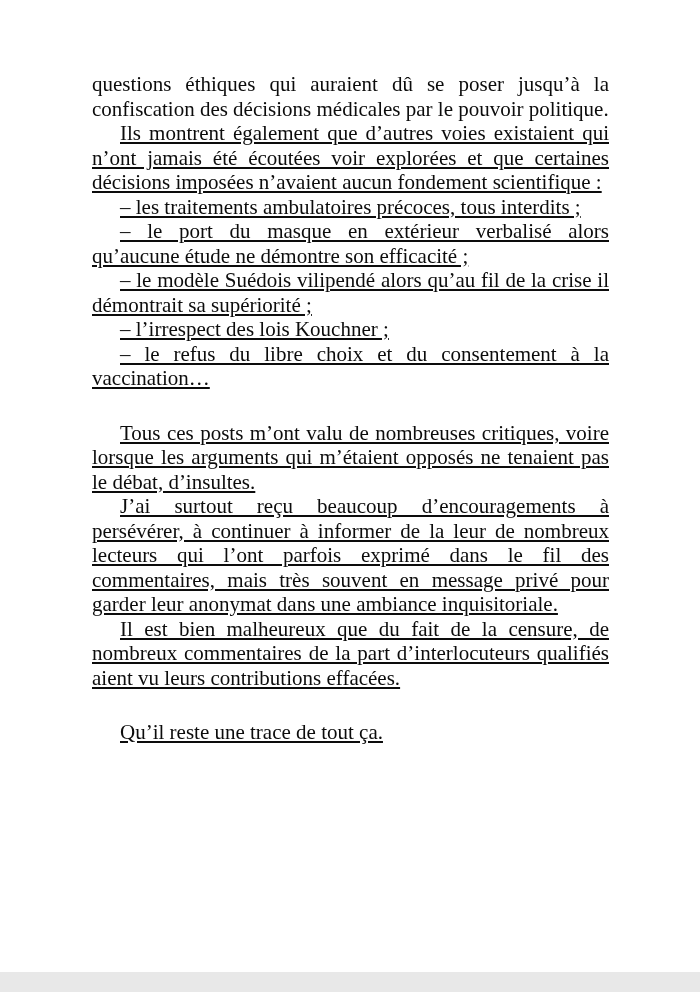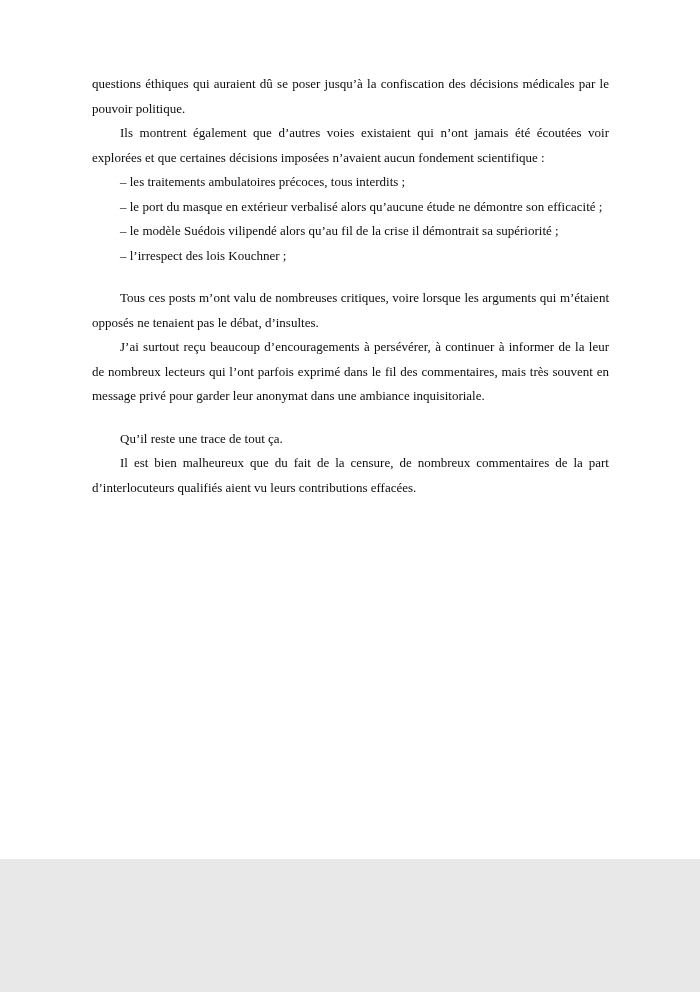--- a/index.html
+++ b/index.html
@@ -10,14 +10,14 @@
   .page {
     position: relative;
     width: 700px;
-    height: 859px;
+    height: 972px;
     margin: 0 auto;
     background: #ffffff;
     box-sizing: border-box;
     padding: 72px 91px 0 92px;
     overflow: hidden;
     font-family: "Liberation Serif", "DejaVu Serif", serif;
-    font-size: 13px;
+    font-size: 21px;
     line-height: 24.5px;
     color: #0c0c0c;
   }

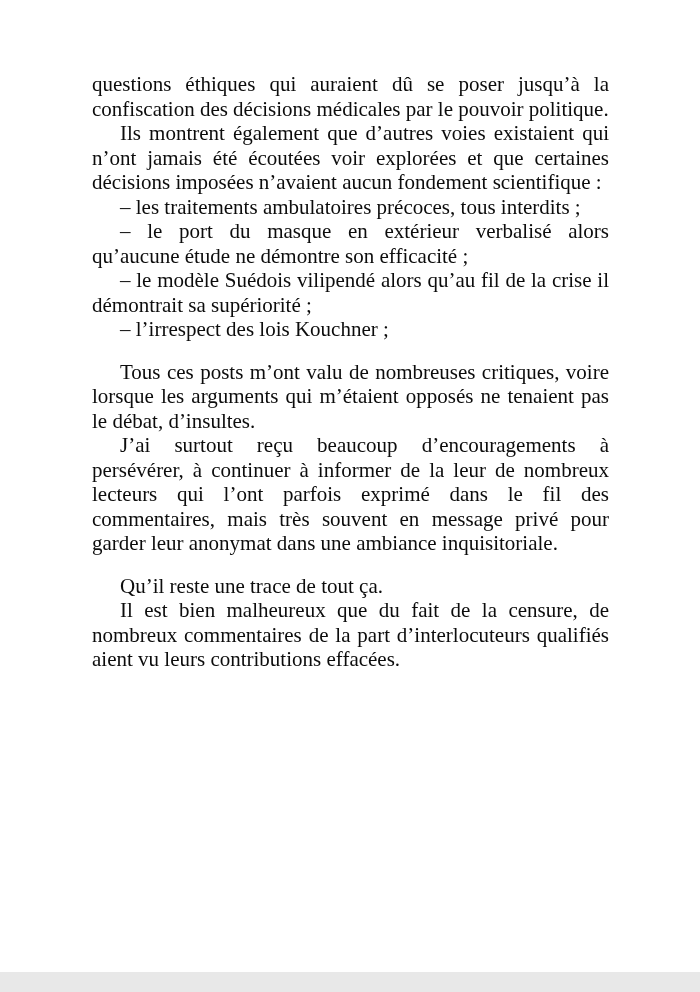--- a/index.html
+++ b/index.html
@@ -28,6 +28,7 @@
   }
   .page p.indent {
     text-indent: 28px;
+    text-decoration: underline;
   }
   .page p.spaced {
     margin-top: 18px;

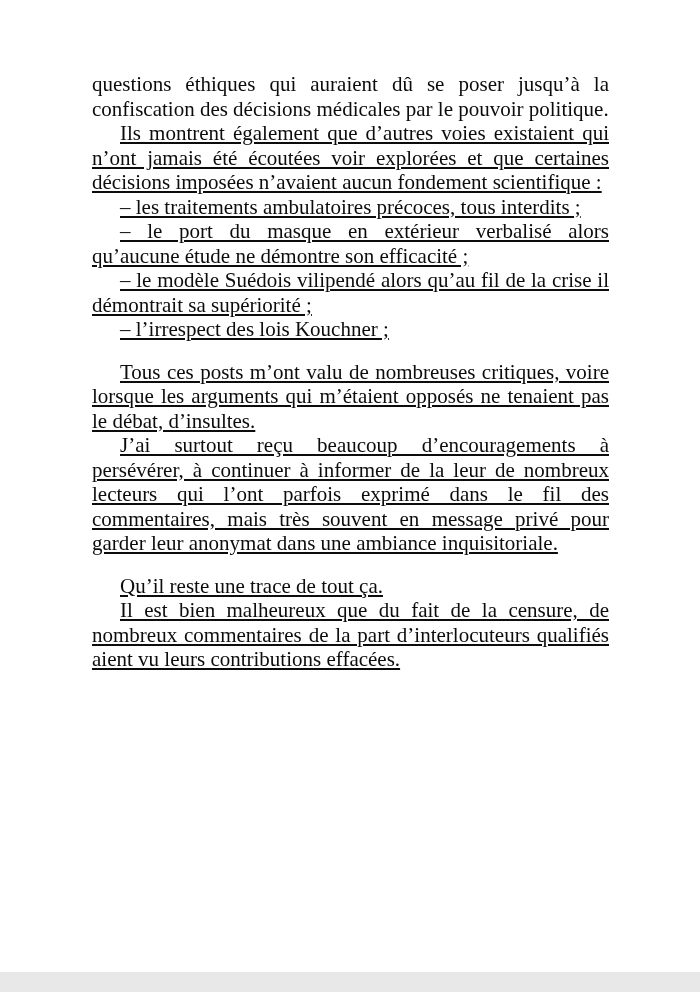--- a/index.html
+++ b/index.html
@@ -44,6 +44,7 @@
   <p class="indent">– le port du masque en extérieur verbalisé alors qu’aucune étude ne démontre son efficacité&nbsp;;</p>
   <p class="indent">– le modèle Suédois vilipendé alors qu’au fil de la crise il démontrait sa supériorité&nbsp;;</p>
   <p class="indent">– l’irrespect des lois Kouchner&nbsp;;</p>
+  <p class="indent">– le refus du libre choix et du consentement à la vaccination…</p>
   <p class="indent spaced">Tous ces posts m’ont valu de nombreuses critiques, voire lorsque les arguments qui m’étaient opposés ne tenaient pas le débat, d’insultes.</p>
   <p class="indent">J’ai surtout reçu beaucoup d’encouragements à persévérer, à continuer à informer de la leur de nombreux lecteurs qui l’ont parfois exprimé dans le fil des commentaires, mais très souvent en message privé pour garder leur anonymat dans une ambiance inquisitoriale.</p>
   <p class="indent spaced">Qu’il reste une trace de tout ça.</p>

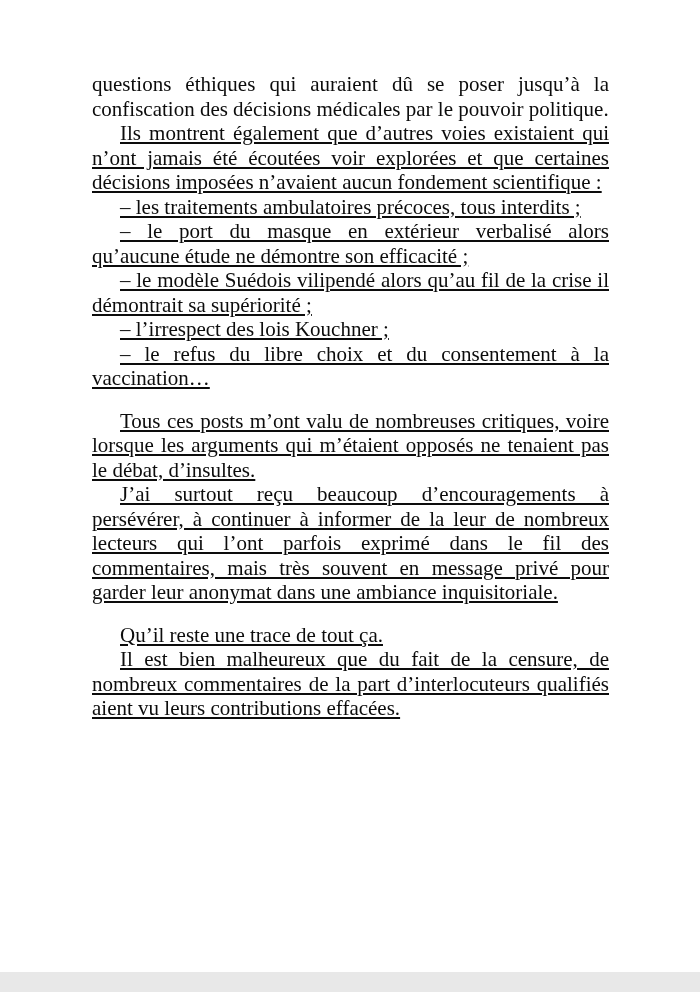--- a/index.html
+++ b/index.html
@@ -31,7 +31,7 @@
     text-decoration: underline;
   }
   .page p.spaced {
-    margin-top: 18px;
+    margin-top: 30px;
   }
 </style>
 </head>

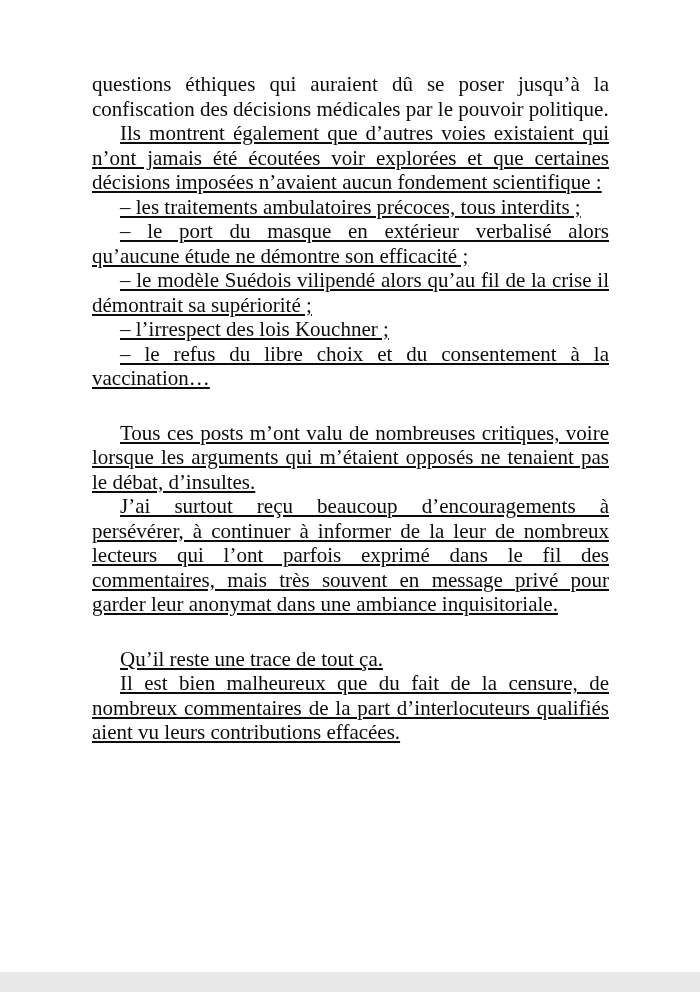--- a/index.html
+++ b/index.html
@@ -47,8 +47,8 @@
   <p class="indent">– le refus du libre choix et du consentement à la vaccination…</p>
   <p class="indent spaced">Tous ces posts m’ont valu de nombreuses critiques, voire lorsque les arguments qui m’étaient opposés ne tenaient pas le débat, d’insultes.</p>
   <p class="indent">J’ai surtout reçu beaucoup d’encouragements à persévérer, à continuer à informer de la leur de nombreux lecteurs qui l’ont parfois exprimé dans le fil des commentaires, mais très souvent en message privé pour garder leur anonymat dans une ambiance inquisitoriale.</p>
+  <p class="indent">Il est bien malheureux que du fait de la censure, de nombreux commentaires de la part d’interlocuteurs qualifiés aient vu leurs contributions effacées.</p>
   <p class="indent spaced">Qu’il reste une trace de tout ça.</p>
-  <p class="indent">Il est bien malheureux que du fait de la censure, de nombreux commentaires de la part d’interlocuteurs qualifiés aient vu leurs contributions effacées.</p>
 </div>
 
 </body></html>

